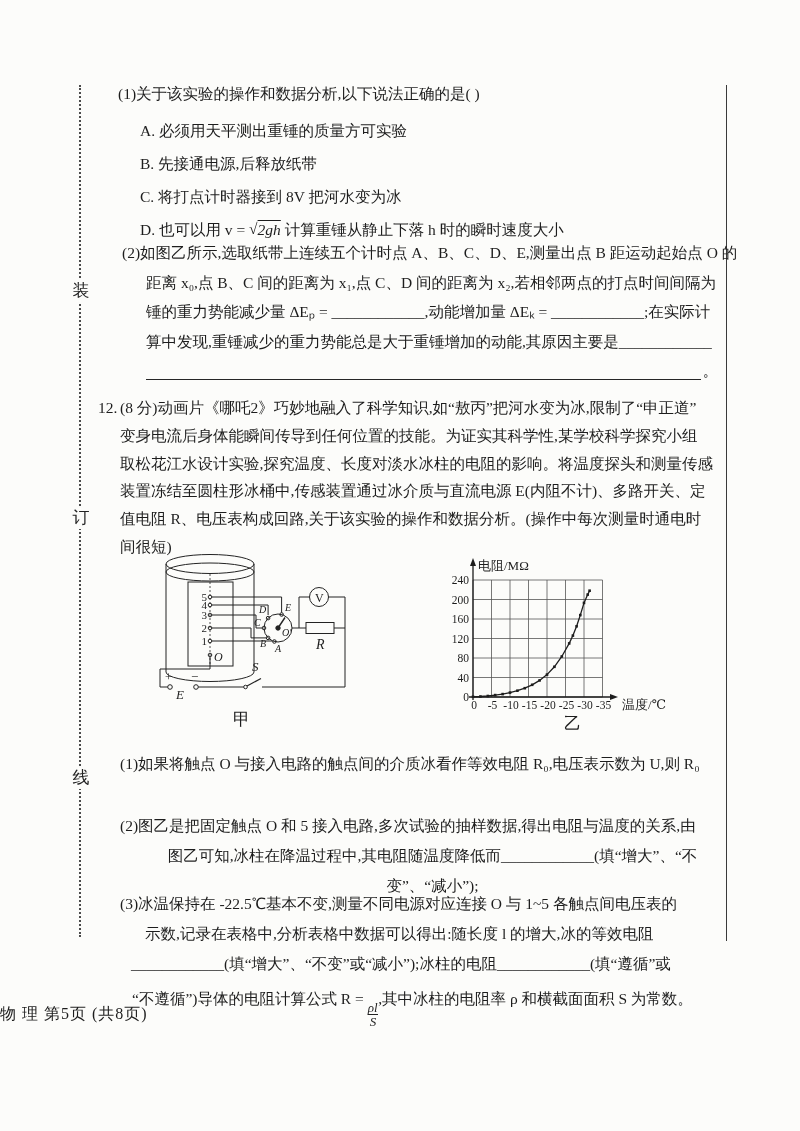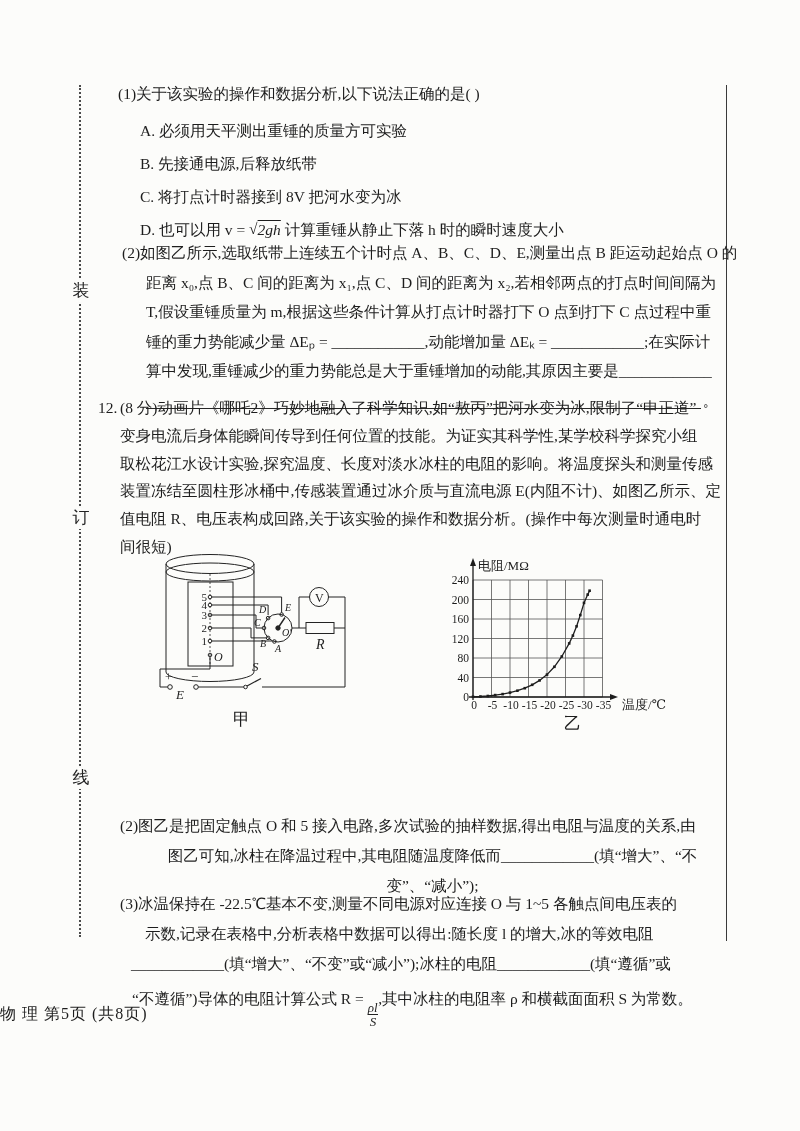--- a/index.html
+++ b/index.html
@@ -77,7 +77,6 @@
   <div class="blk" id="q2">
     <div class="line">(2)如图乙所示,选取纸带上连续五个计时点 A、B、C、D、E,测量出点 B 距运动起始点 O 的</div>
     <div class="line cont">距离 x₀,点 B、C 间的距离为 x₁,点 C、D 间的距离为 x₂,若相邻两点的打点时间间隔为</div>
-    <div class="line cont">T,假设重锤质量为 m,根据这些条件计算从打点计时器打下 O 点到打下 C 点过程中重</div>
     <div class="line cont">锤的重力势能减少量 ΔEₚ = ____________,动能增加量 ΔEₖ = ____________;在实际计</div>
     <div class="line cont">算中发现,重锤减少的重力势能总是大于重锤增加的动能,其原因主要是____________</div>
     <div class="fillrow">

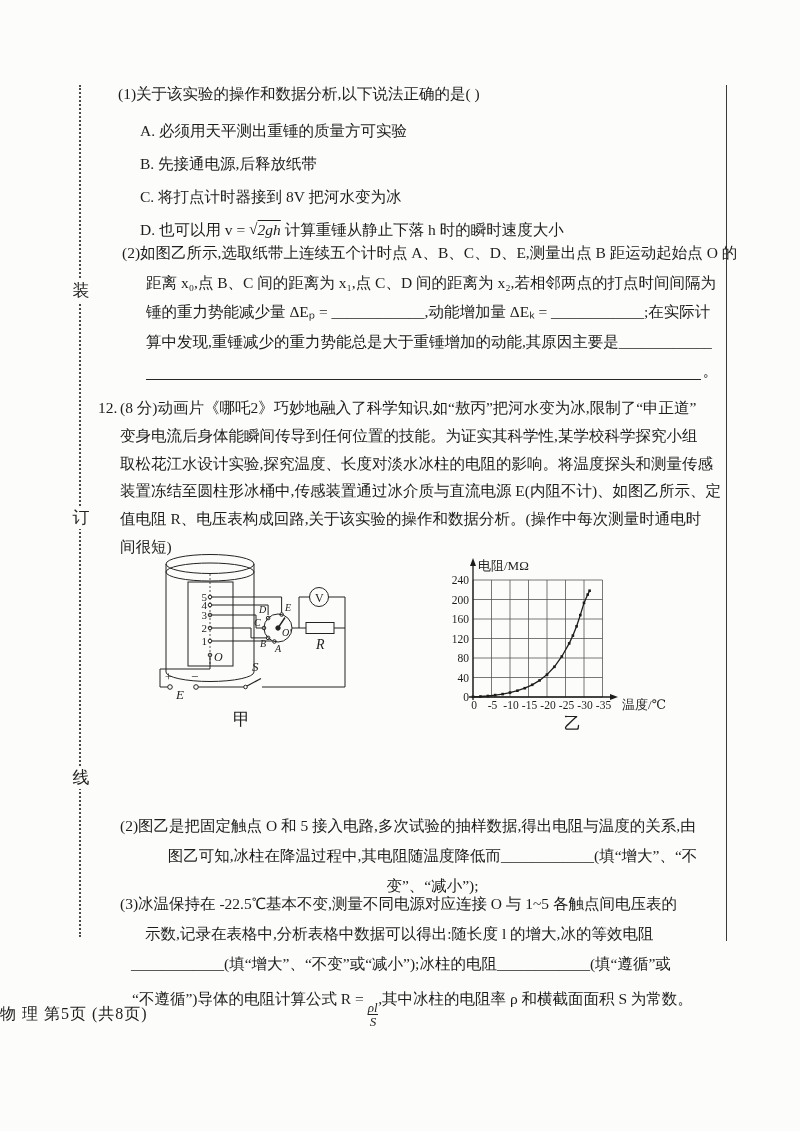--- a/index.html
+++ b/index.html
@@ -90,7 +90,7 @@
     <div class="line">(8 分)动画片《哪吒2》巧妙地融入了科学知识,如“敖丙”把河水变为冰,限制了“申正道”</div>
     <div class="line">变身电流后身体能瞬间传导到任何位置的技能。为证实其科学性,某学校科学探究小组</div>
     <div class="line">取松花江水设计实验,探究温度、长度对淡水冰柱的电阻的影响。将温度探头和测量传感</div>
-    <div class="line">装置冻结至圆柱形冰桶中,传感装置通过冰介质与直流电源 E(内阻不计)、如图乙所示、定</div>
+    <div class="line">装置冻结至圆柱形冰桶中,传感装置通过冰介质与直流电源 E(内阻不计)、多路开关、定</div>
     <div class="line">值电阻 R、电压表构成回路,关于该实验的操作和数据分析。(操作中每次测量时通电时</div>
     <div class="line">间很短)</div>
   </div>

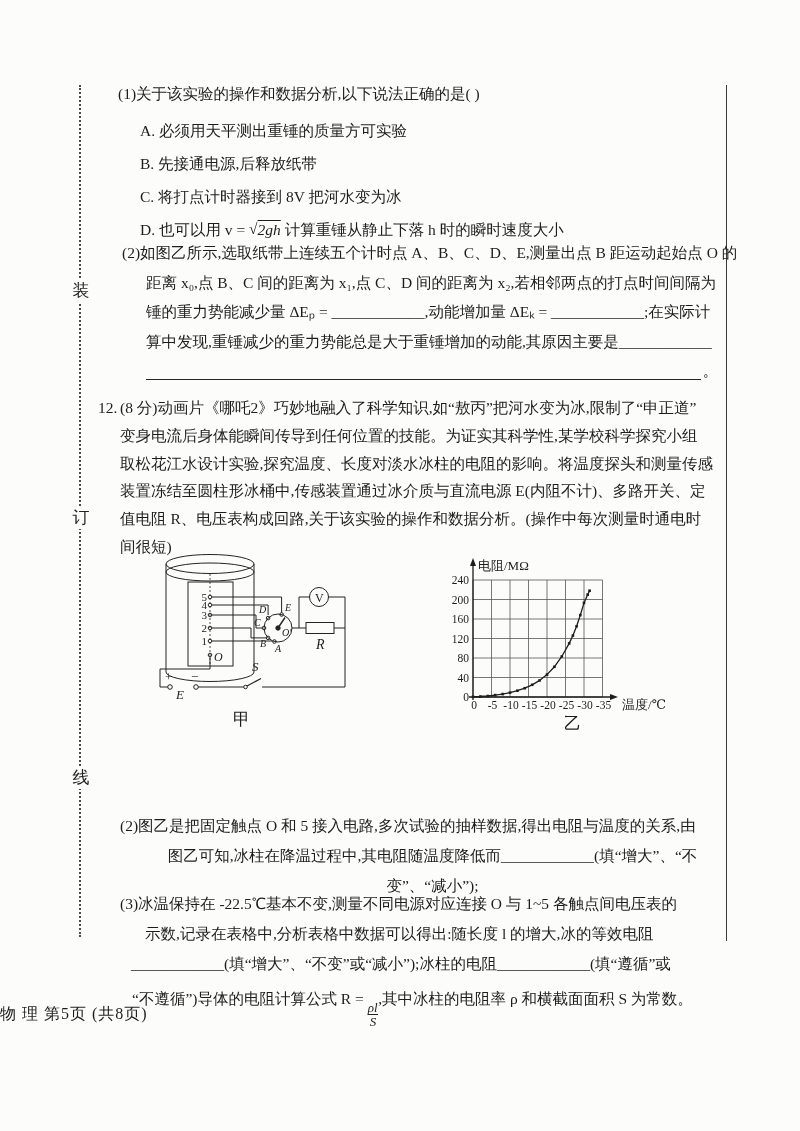--- a/index.html
+++ b/index.html
@@ -229,6 +229,7 @@
   <div class="fig-label" id="yi-label">乙</div>
 
   <div class="blk" id="sub1">
+    <div class="line">(1)如果将触点 O 与接入电路的触点间的介质冰看作等效电阻 R₀,电压表示数为 U,则 R₀</div>
   </div>
 
   <div class="blk" id="sub2">

